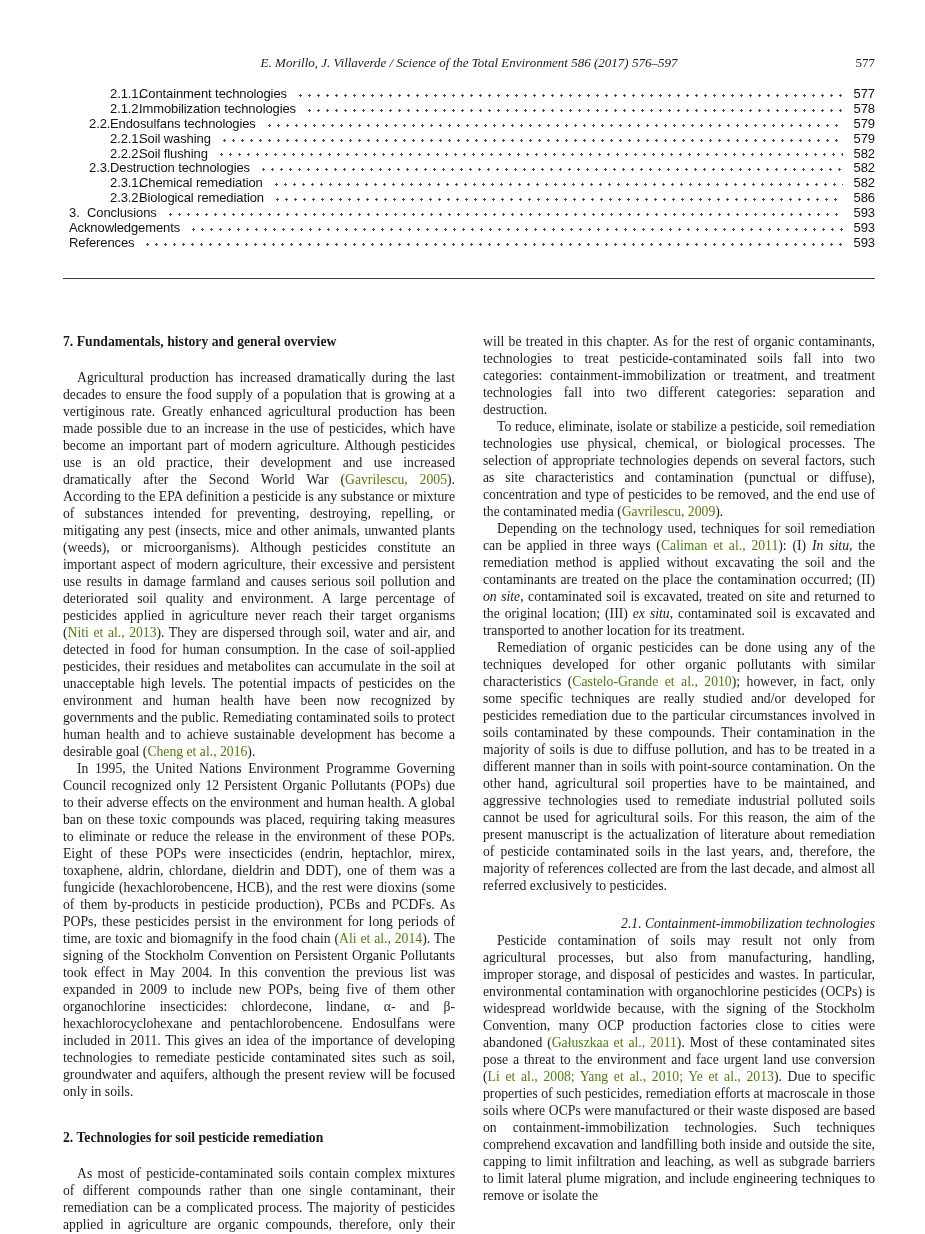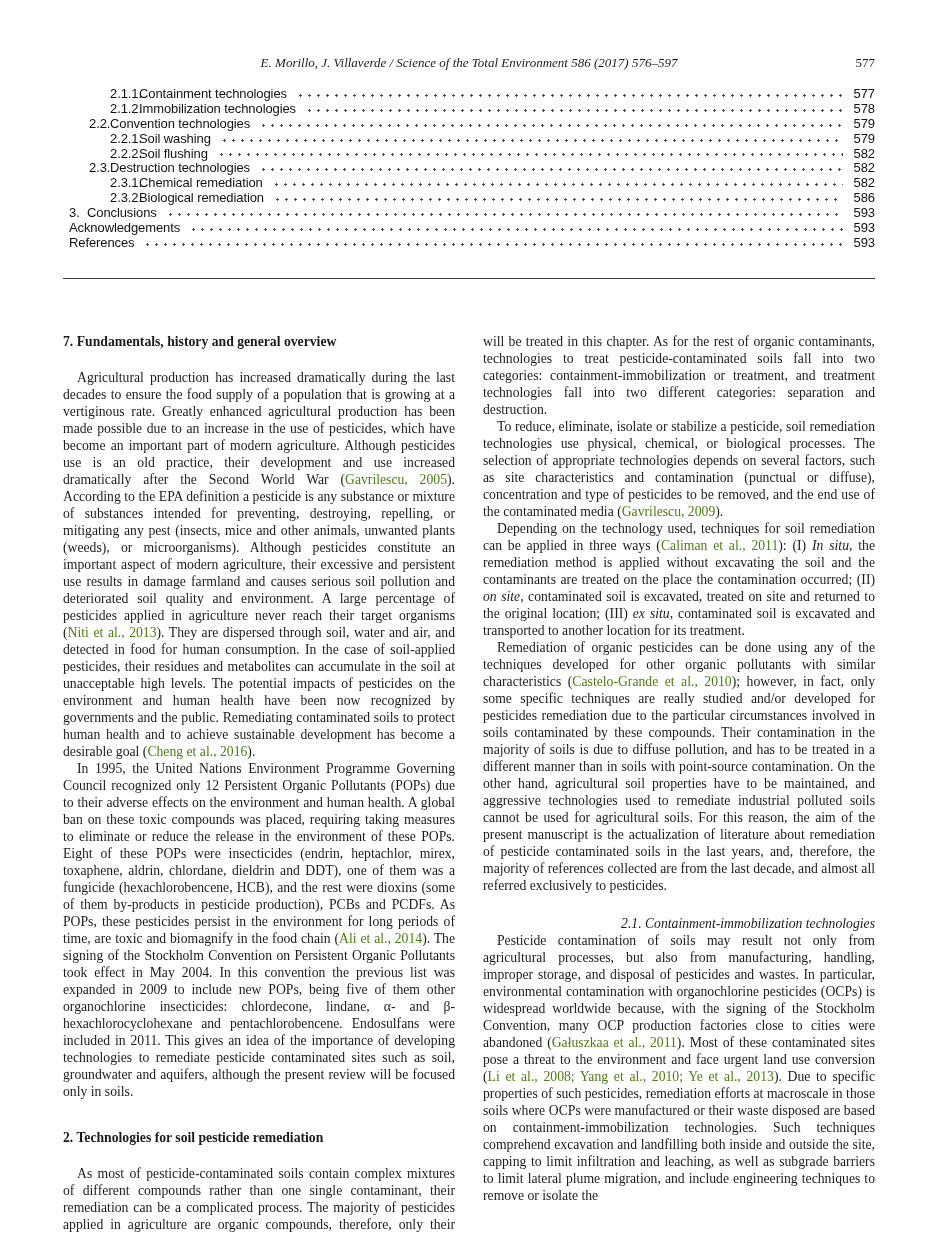--- a/index.html
+++ b/index.html
@@ -84,7 +84,7 @@
       </div>
       <div class="toc-row lvl2">
         <span class="toc-num">2.2.</span>
-        <span class="toc-label">Convention technologies</span>
+        <span class="toc-label">Endosulfans technologies</span>
         <span class="toc-leader"></span>
         <span class="toc-page">579</span>
       </div>

